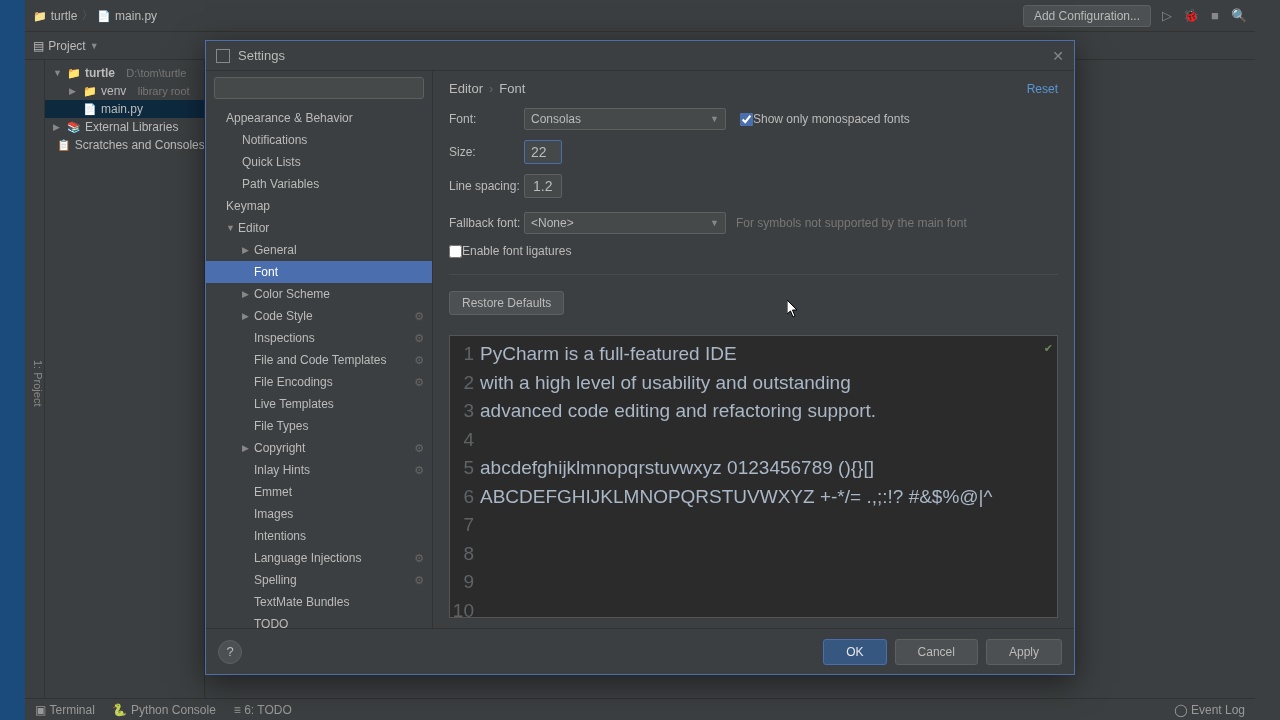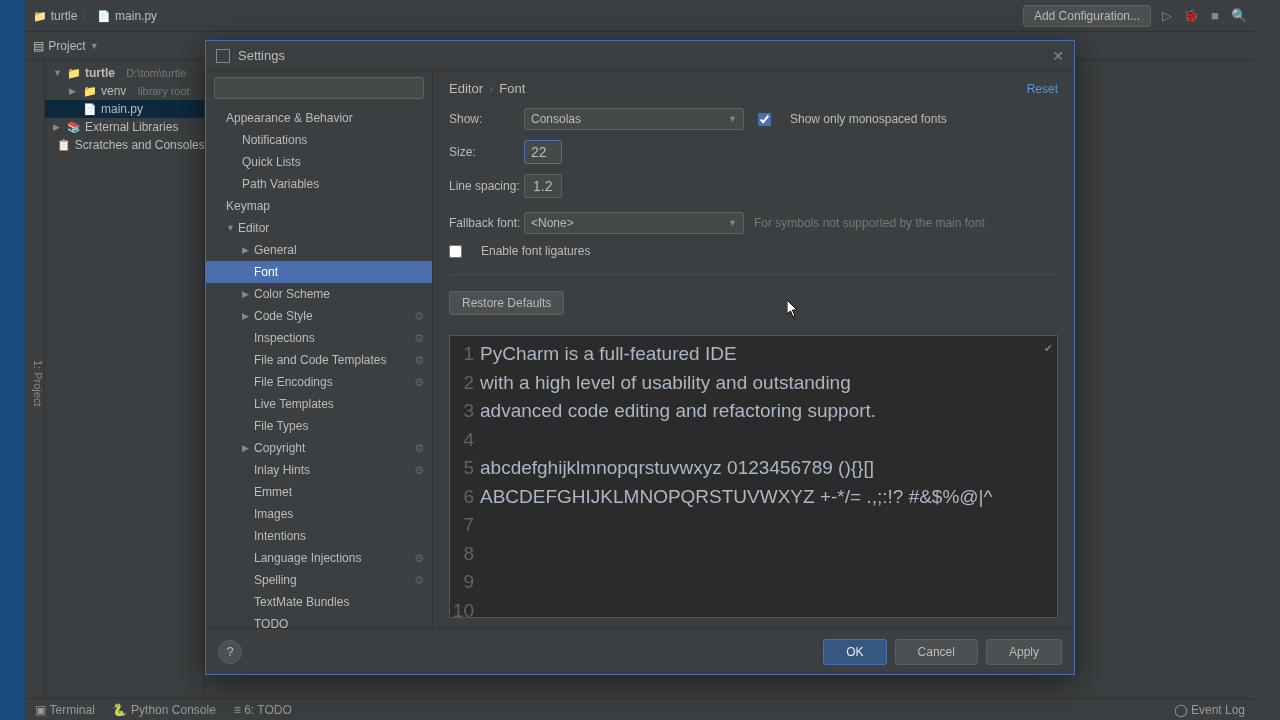--- a/index.html
+++ b/index.html
@@ -264,7 +264,7 @@
       </div>
 
       <div class="form-row">
-        <span class="form-label">Show:</span>
+        <span class="form-label">Font:</span>
         <div class="form-select">
             <span>Consolas</span>
             <span class="caret">▼</span>

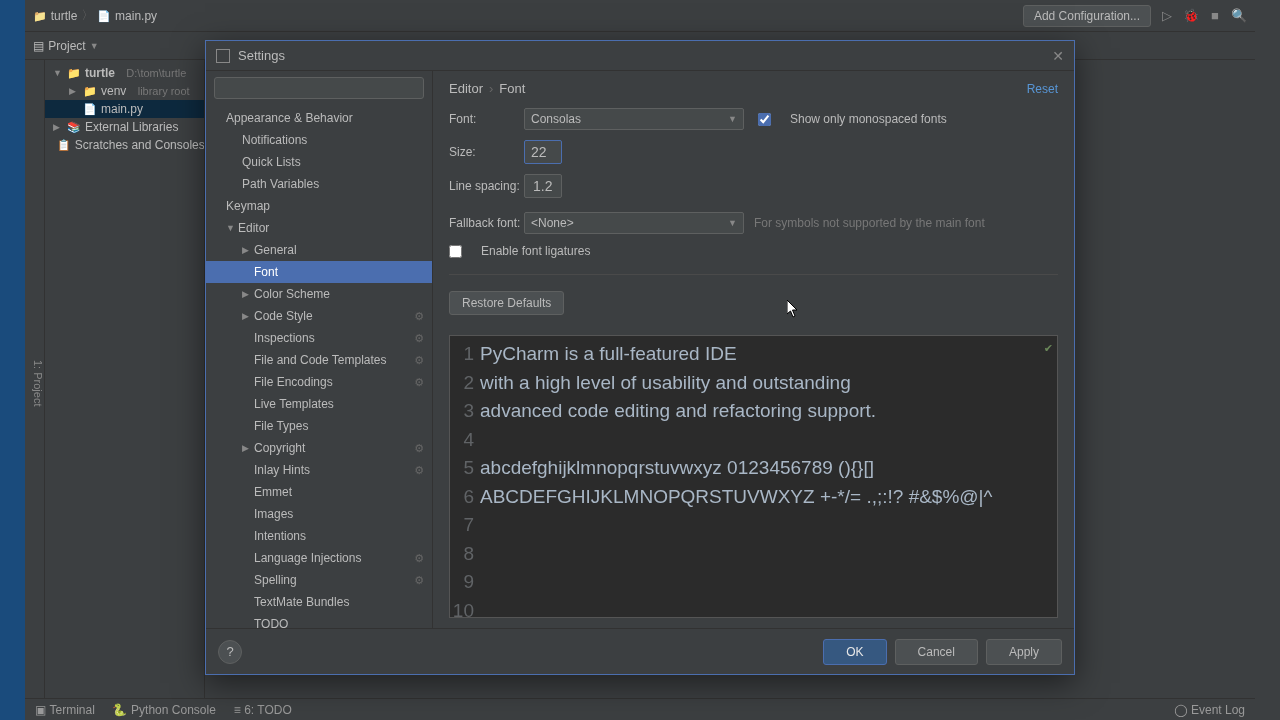--- a/index.html
+++ b/index.html
@@ -56,7 +56,7 @@
 .path-row .reset { margin-left: auto; color: #5896d6; font-size: 12px; cursor: pointer; }
 .form-row { display: flex; align-items: center; margin-bottom: 10px; font-size: 12px; color: #bbb; }
 .form-label { width: 75px; }
-.form-select { width: 220px; background: #45494a; border: 1px solid #5e6060; color: #bbb; padding: 3px 6px; font-size: 12px; display: flex; align-items: center; border-radius: 2px; }
+.form-select { width: 202px; background: #45494a; border: 1px solid #5e6060; color: #bbb; padding: 3px 6px; font-size: 12px; display: flex; align-items: center; border-radius: 2px; }
 .form-select .caret { margin-left: auto; font-size: 9px; color: #888; }
 .form-input { width: 38px; background: #45494a; border: 1px solid #4b6eaf; color: #bbb; padding: 3px 6px; font-size: 14px; border-radius: 2px; }
 .form-input.noact { border-color: #5e6060; padding-left: 8px; }

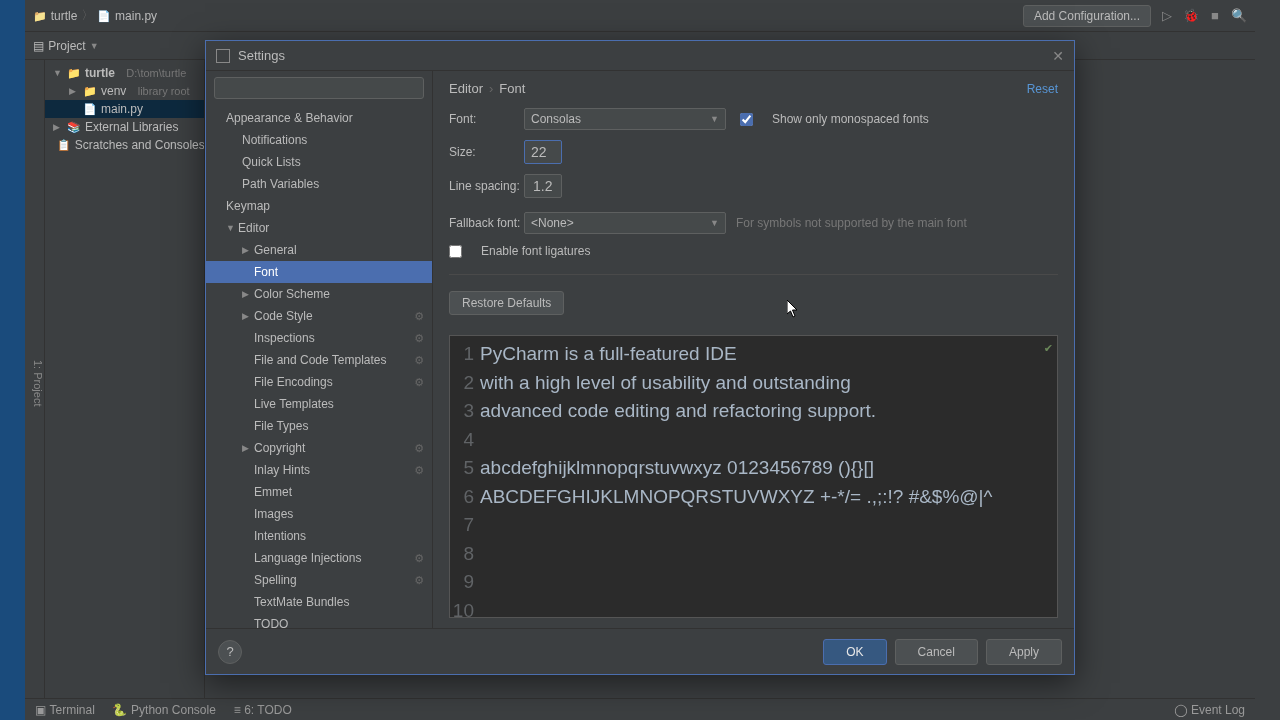--- a/index.html
+++ b/index.html
@@ -60,7 +60,7 @@
 .form-select .caret { margin-left: auto; font-size: 9px; color: #888; }
 .form-input { width: 38px; background: #45494a; border: 1px solid #4b6eaf; color: #bbb; padding: 3px 6px; font-size: 14px; border-radius: 2px; }
 .form-input.noact { border-color: #5e6060; padding-left: 8px; }
-.chk { display: flex; align-items: center; gap: 19px; }
+.chk { display: flex; align-items: center; gap: 0; }
 .chk input { accent-color: #4b6eaf; }
 .hint { color: #777; margin-left: 10px; font-size: 12px; }
 .restore { background: #4c5052; border: 1px solid #5e6060; color: #bbb; padding: 4px 12px; font-size: 12px; border-radius: 3px; margin-top: 6px; margin-bottom: 20px; width: fit-content; }

